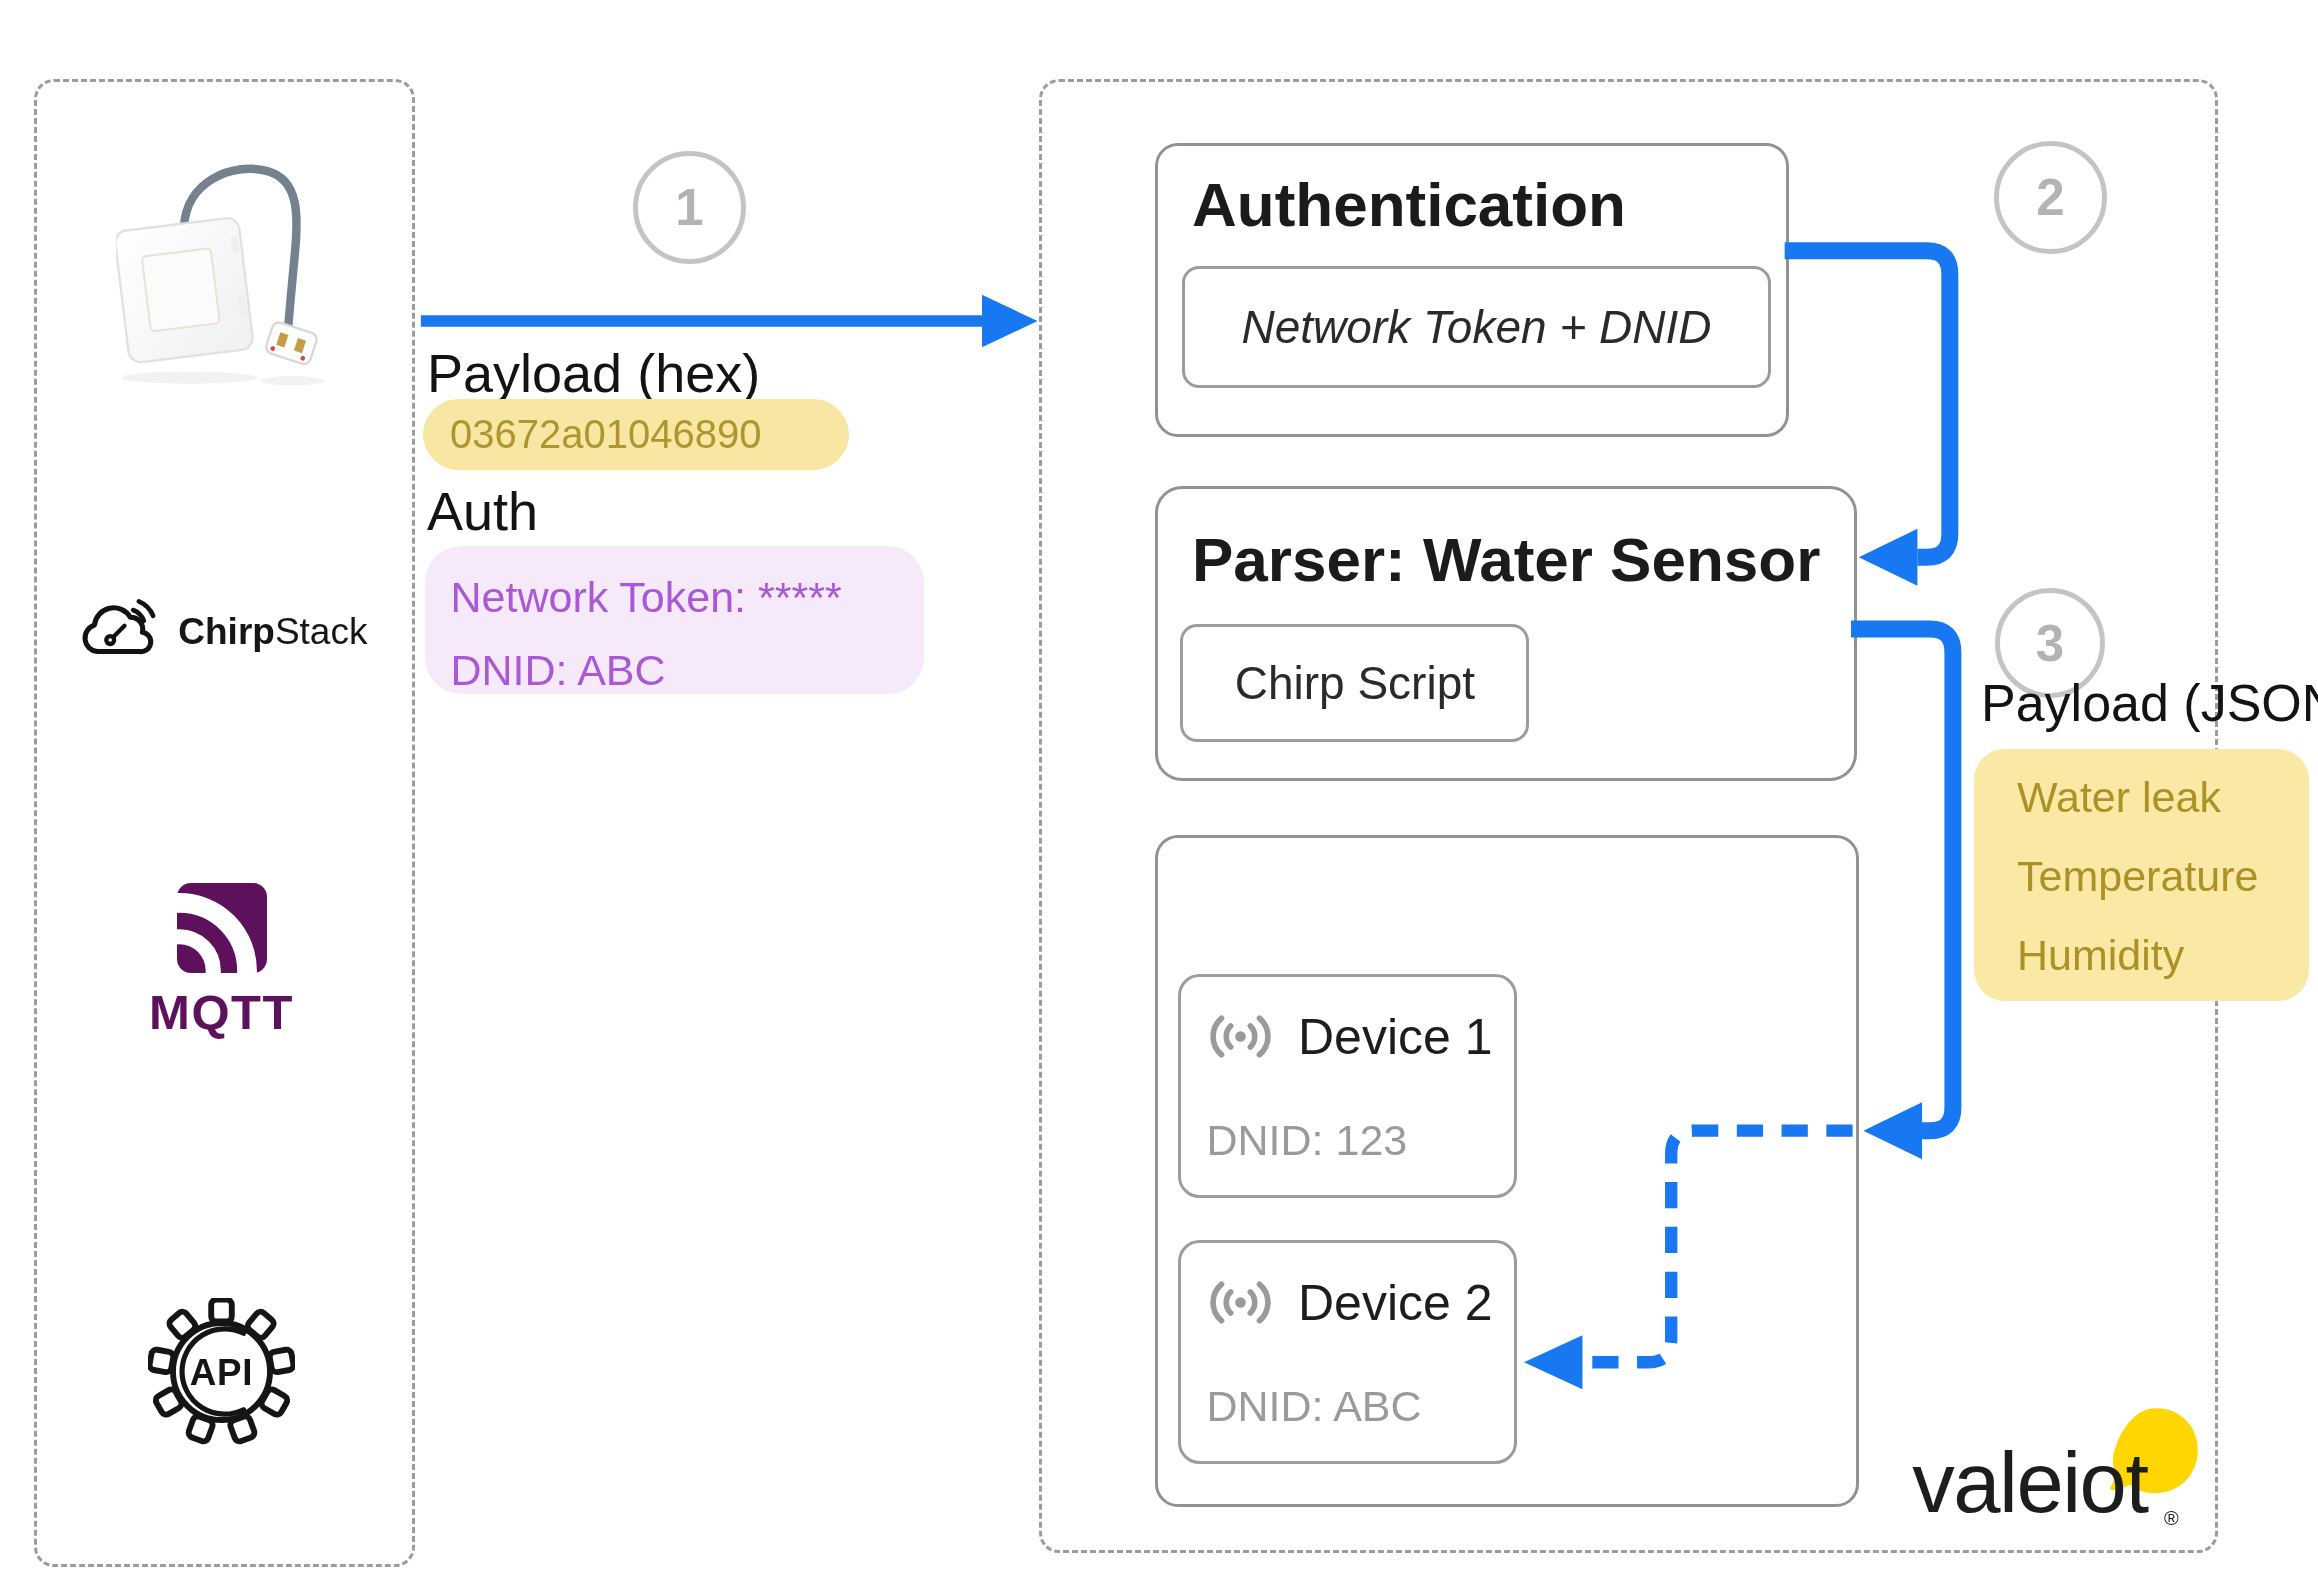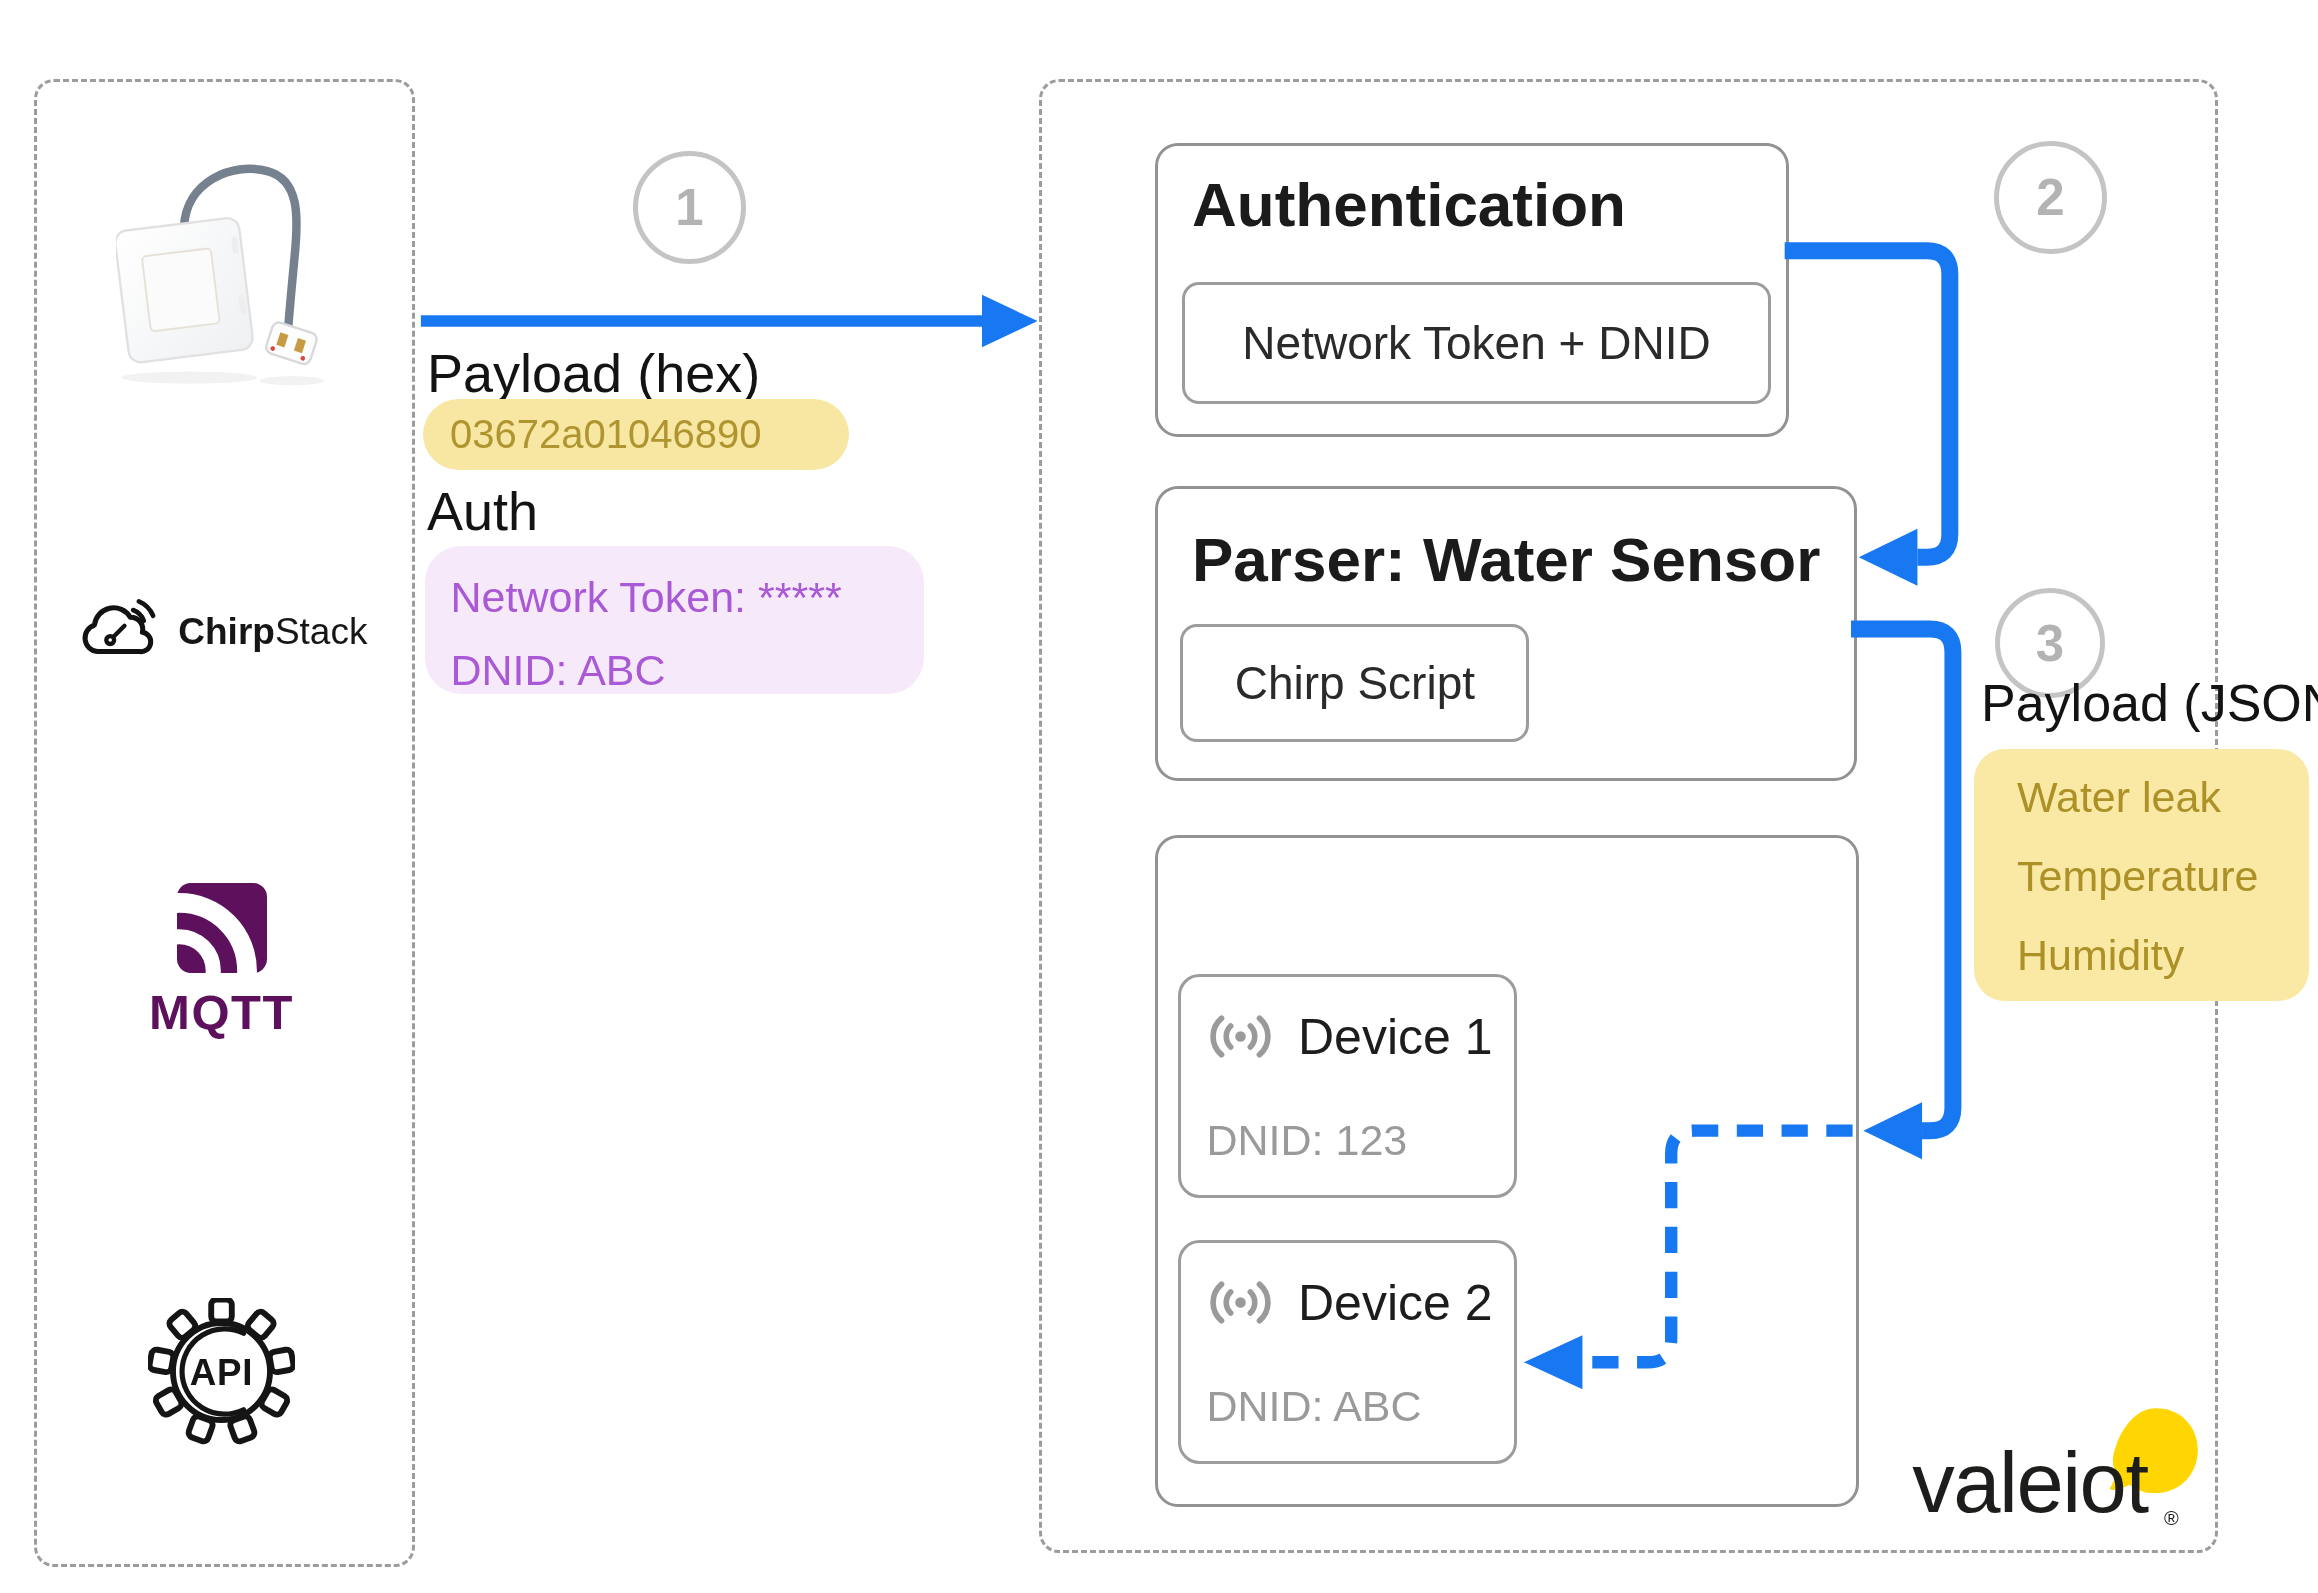--- a/index.html
+++ b/index.html
@@ -132,7 +132,7 @@
 
 <div class="abs box" style="left:1155px;top:143px;width:628px;height:288px;">
   <div class="abs title" style="left:34px;top:23px;">Authentication</div>
-  <div class="abs chip" style="left:24px;top:136px;width:583px;height:116px;">
+  <div class="abs chip" style="left:24px;top:120px;width:583px;height:116px;font-style:italic;">
     <span>Network Token + DNID</span>
   </div>
 </div>

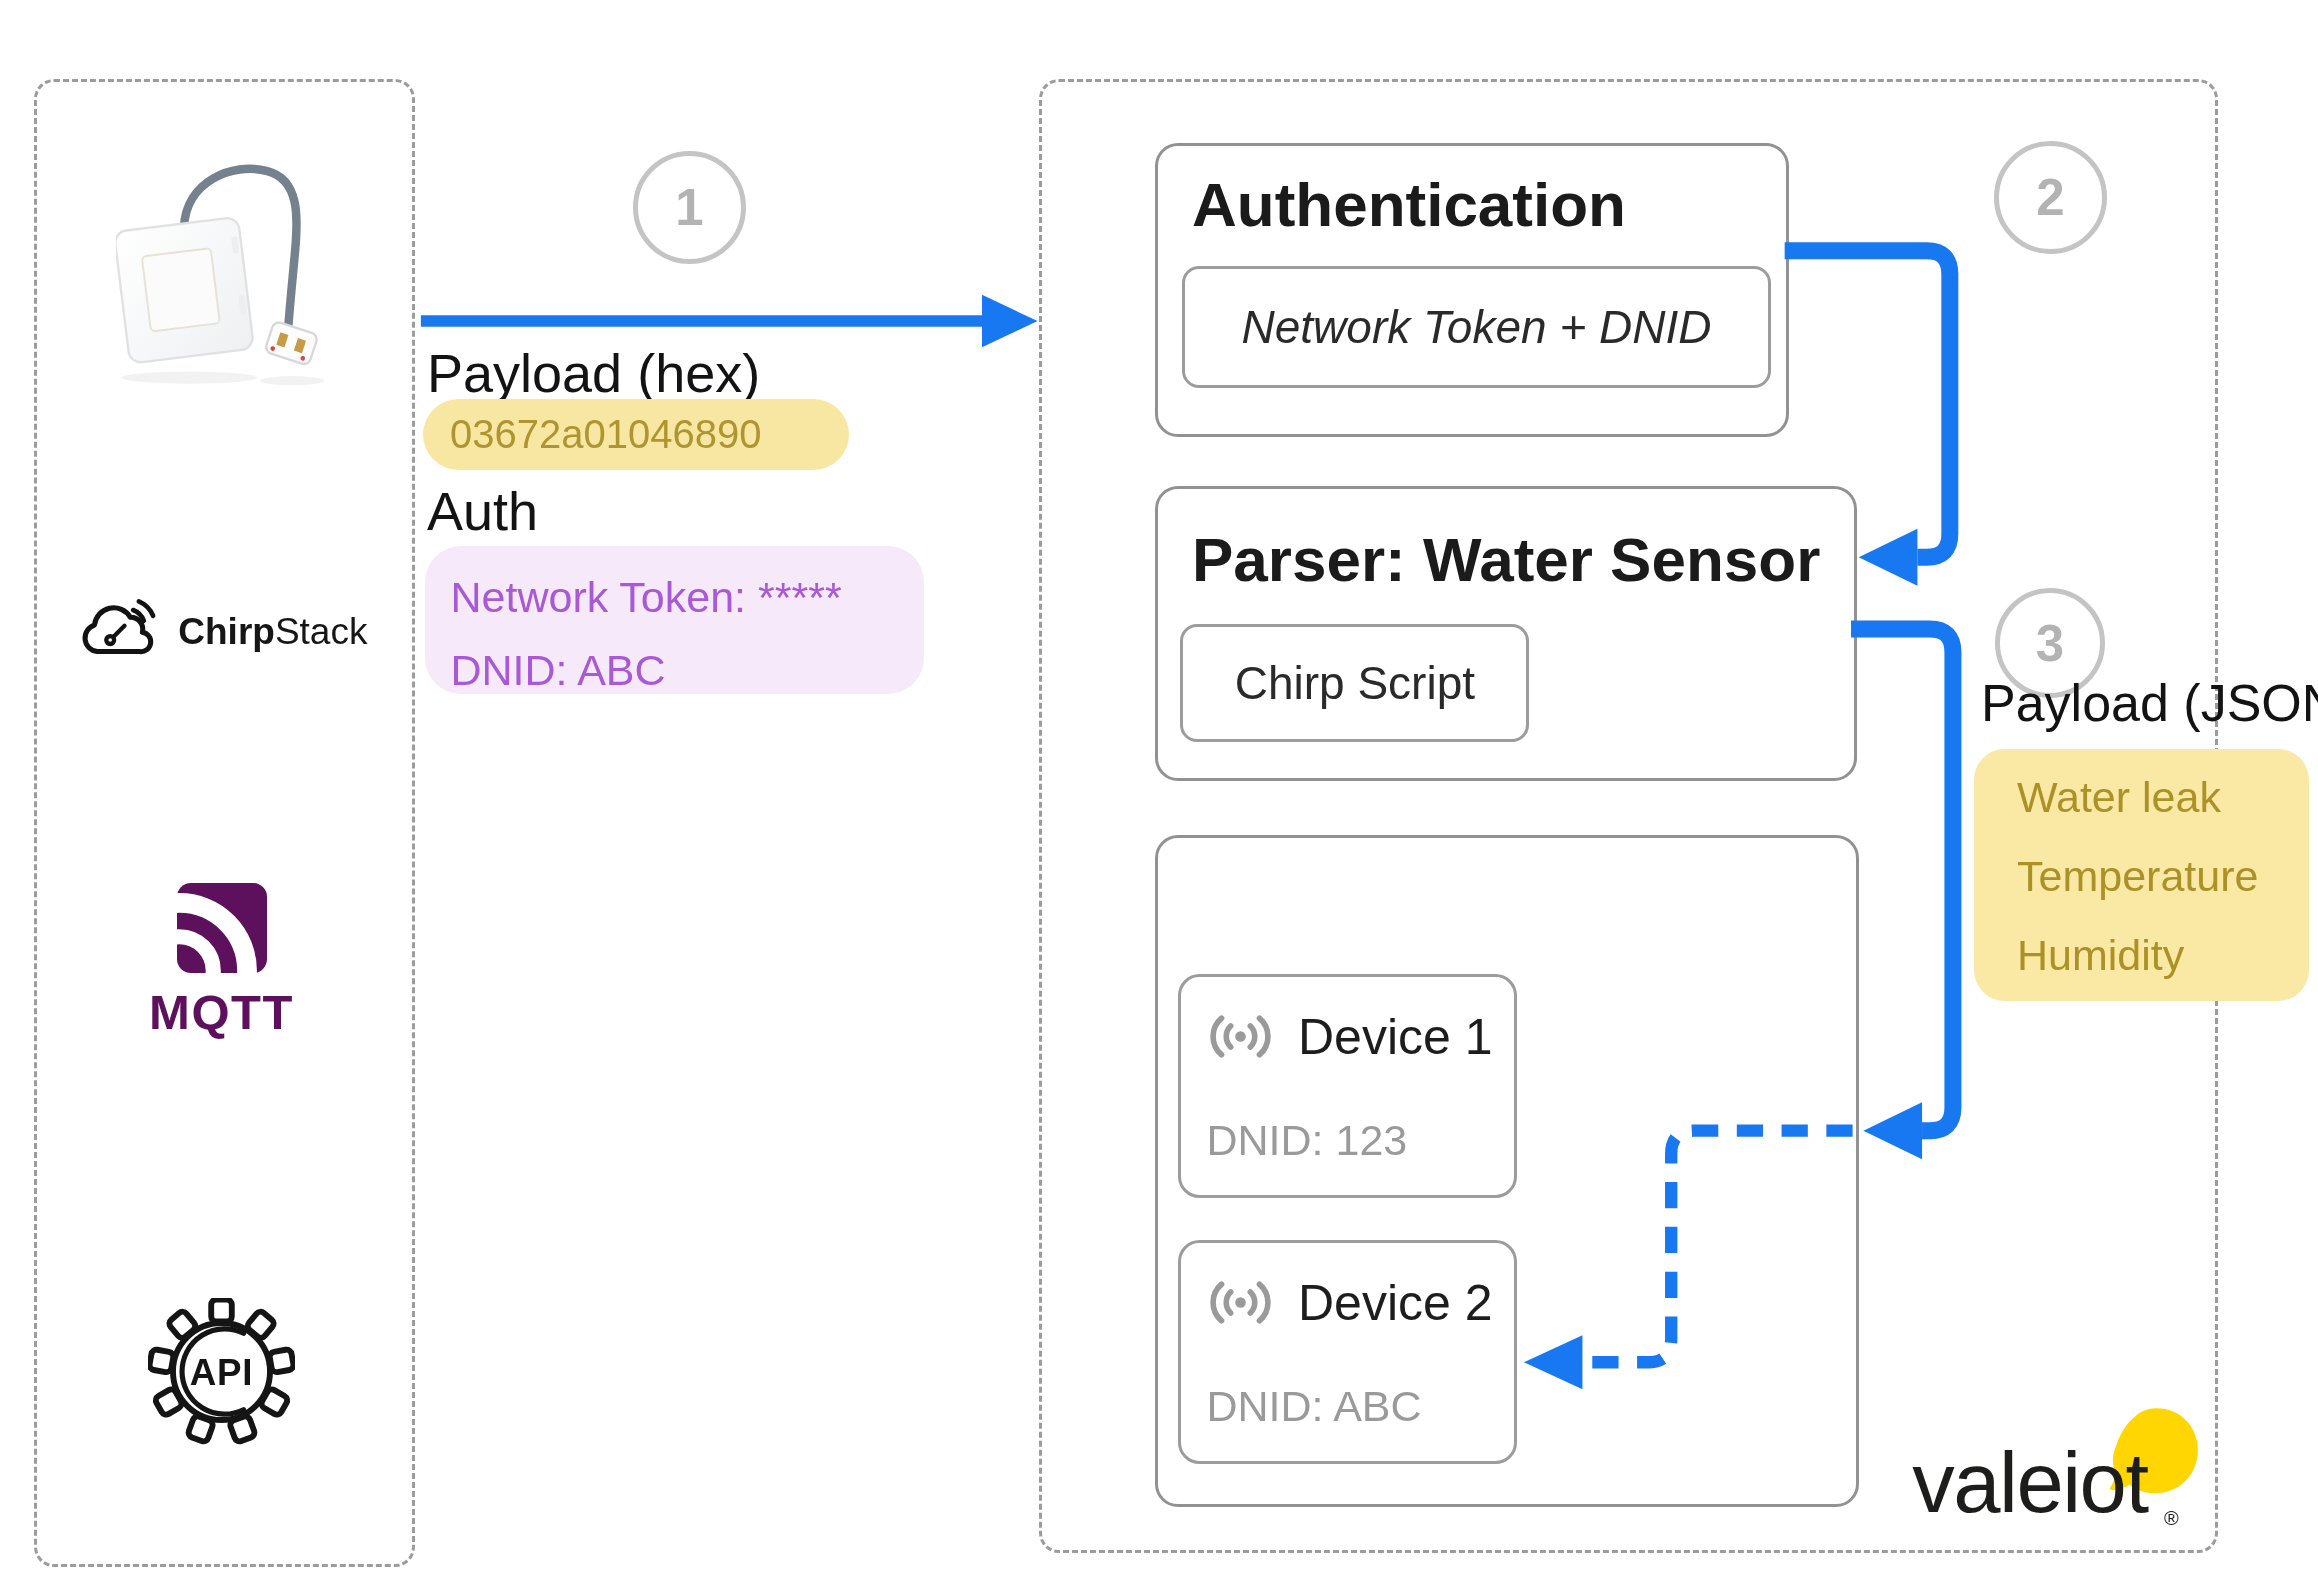--- a/index.html
+++ b/index.html
@@ -137,7 +137,7 @@
   </div>
 </div>
 
-<div class="abs box" style="left:1155px;top:486px;width:696px;height:289px;">
+<div class="abs box" style="left:1155px;top:486px;width:696px;height:289px;border-radius:27px;">
   <div class="abs title" style="left:34px;top:35px;">Parser: Water Sensor</div>
   <div class="abs chip" style="left:22.4px;top:135px;width:343px;height:112px;">
     <span>Chirp Script</span>

